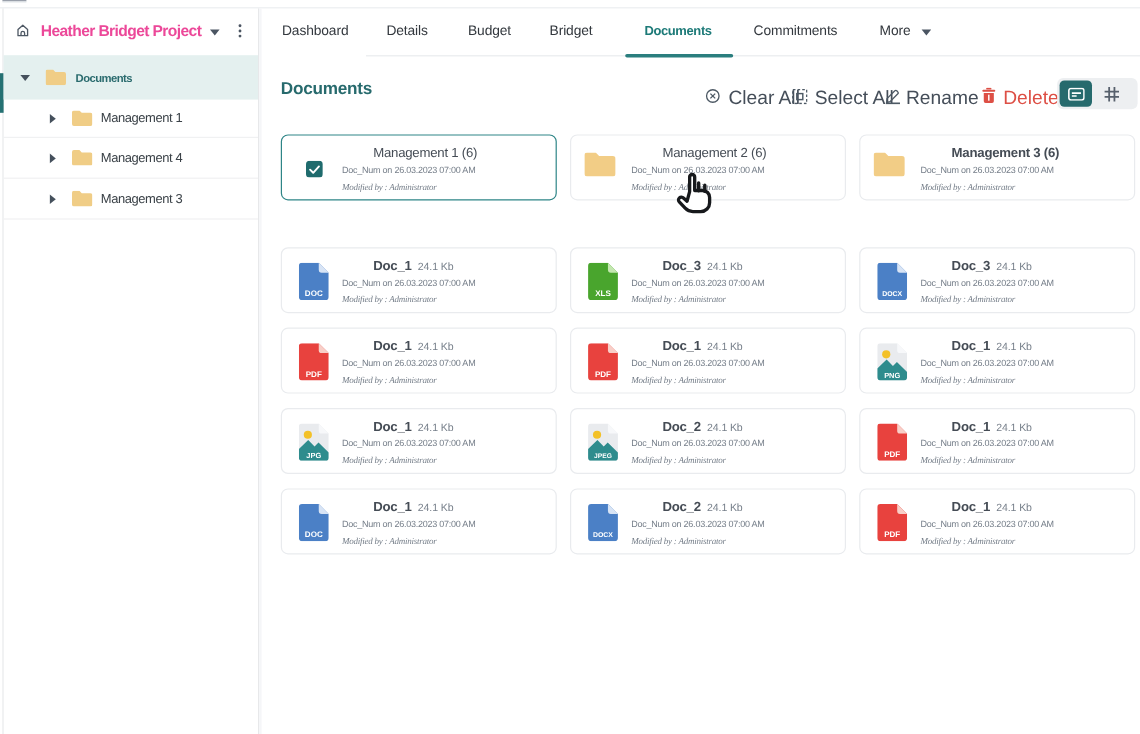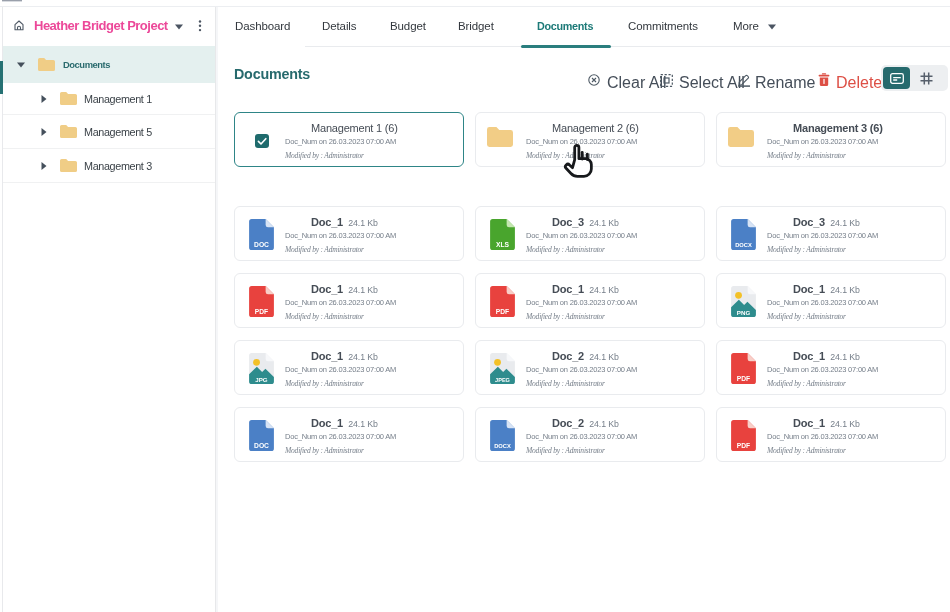--- a/index.html
+++ b/index.html
@@ -72,7 +72,7 @@
 <svg class="abs" style="left:60px;top:125px" width="17" height="13" viewBox="0 0 17 13">
     <path d="M1.6 0 h4.6 l1.9 2 h7.3 A1.6 1.6 0 0 1 17 3.6 V11.4 A1.6 1.6 0 0 1 15.4 13 H1.6 A1.6 1.6 0 0 1 0 11.4 V1.6 A1.6 1.6 0 0 1 1.6 0 Z" fill="#f0cd86"></path>
   </svg>
-<div class="treelabel" style="left:84px;top:125.5px">Management 5</div>
+<div class="treelabel" style="left:84px;top:125.5px">Management 4</div>
 <div class="treerow" style="top:115px;height:34px"></div>
 
 <svg class="abs" style="left:41px;top:161px" width="6" height="10" viewBox="0 0 6 10">

